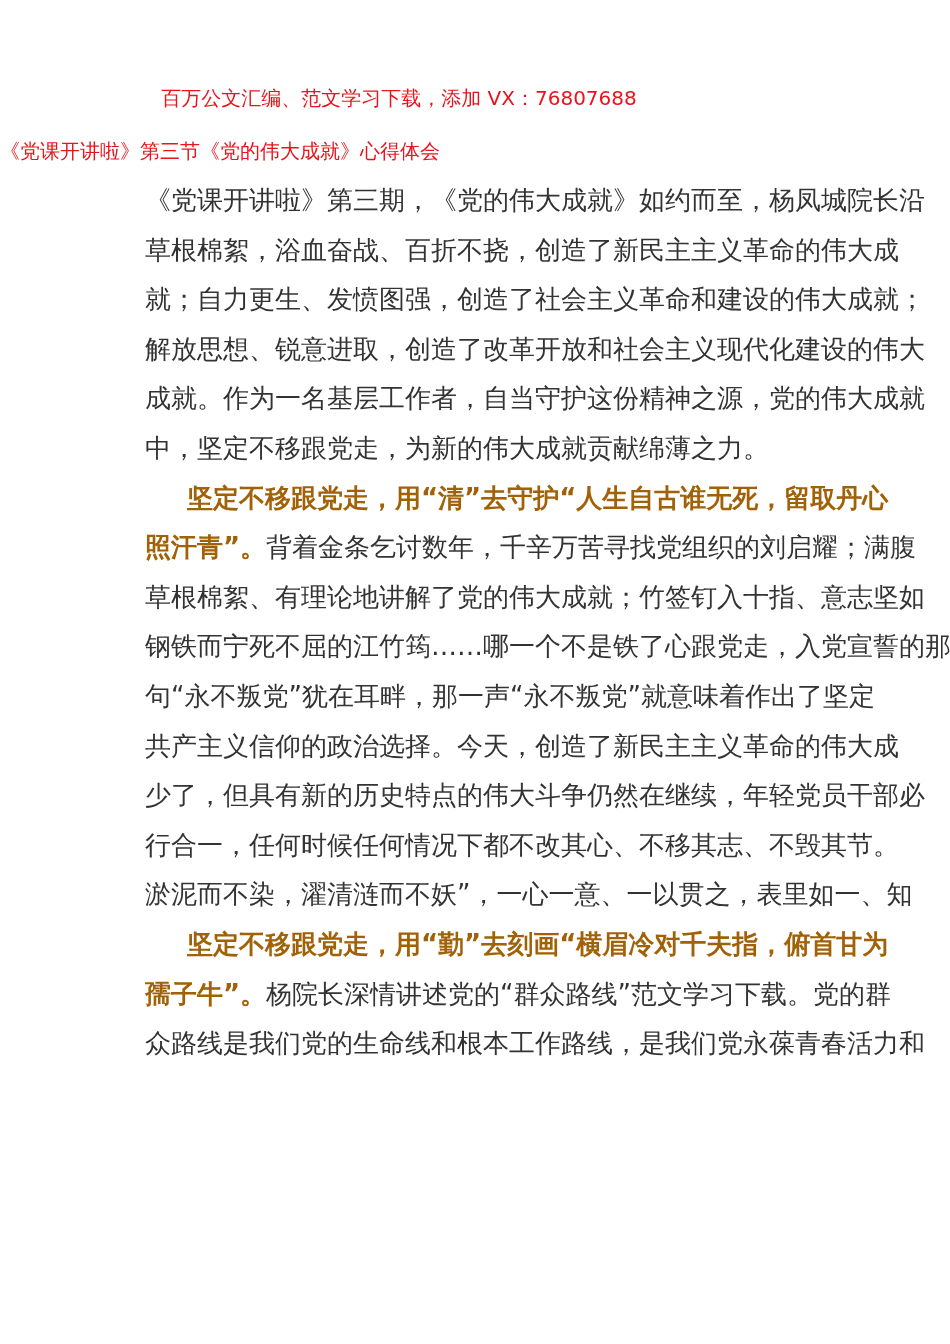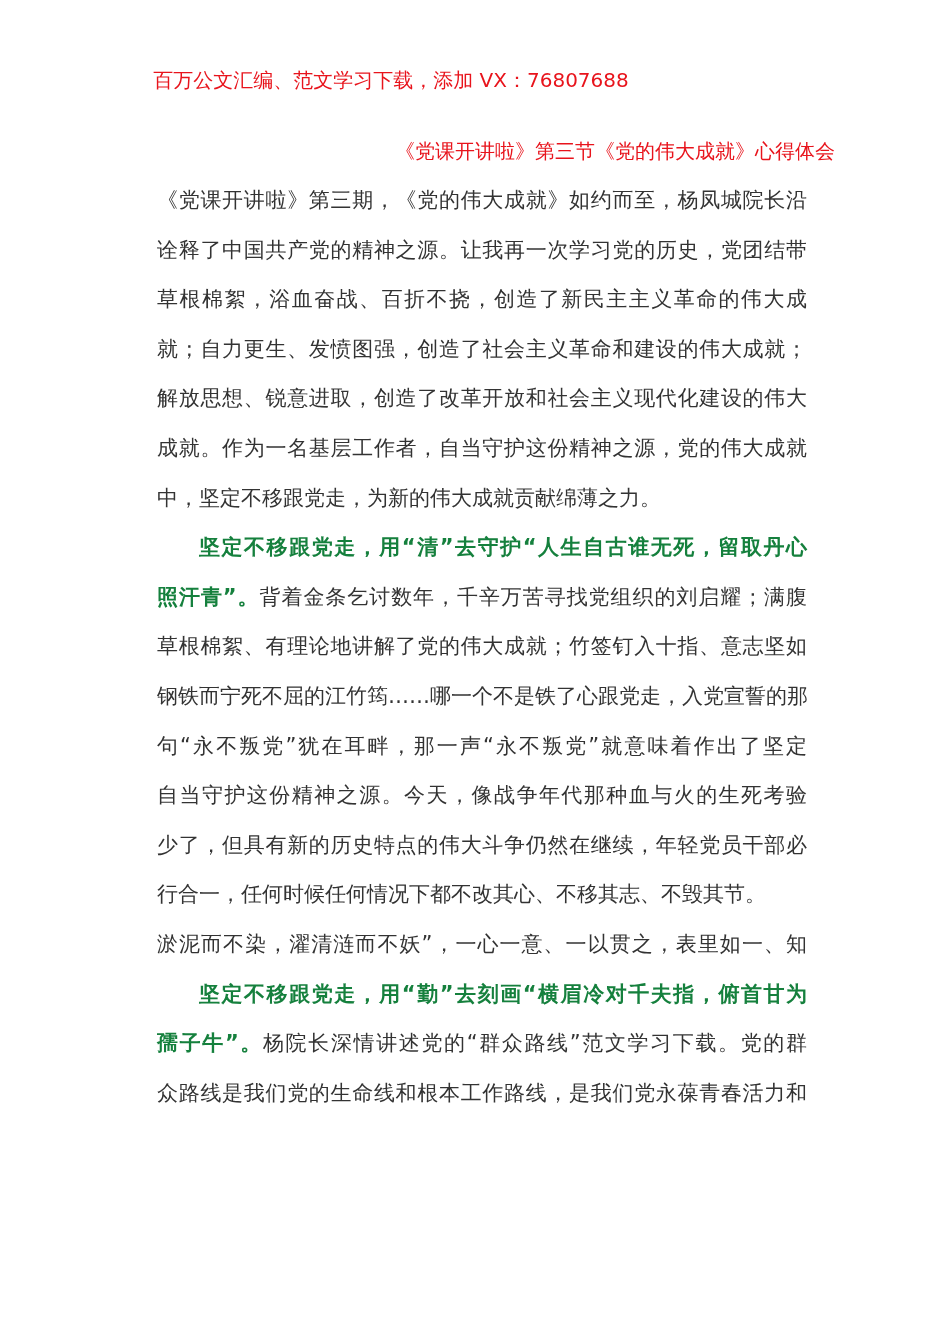--- a/index.html
+++ b/index.html
@@ -6,8 +6,8 @@
   body { width: 950px; height: 1344px; overflow: hidden; position: relative;
          font-family: "DejaVu Sans", "Liberation Sans", sans-serif; }
   .page { position: absolute; left: 0; top: 0; width: 950px; height: 1344px; background: #fff; }
-  .header-banner { position: absolute; left: 0; width: 782px; top: 66px; text-align: center;
-                   font-size: 20px; line-height: 28px; color: #e8141c; }
+  .header-banner { position: absolute; left: 0; width: 782px; top: 84px; text-align: center;
+                   font-size: 20px; line-height: 28px; color: #e8141c; padding-left: 8px; }
   .doc-title { position: absolute; left: 0; width: 835px; top: 137px; text-align: right;
                font-size: 20px; line-height: 28px; color: #e8141c; }
   .body { position: absolute; left: 145px; top: 176px; width: 650px; color: #333333;

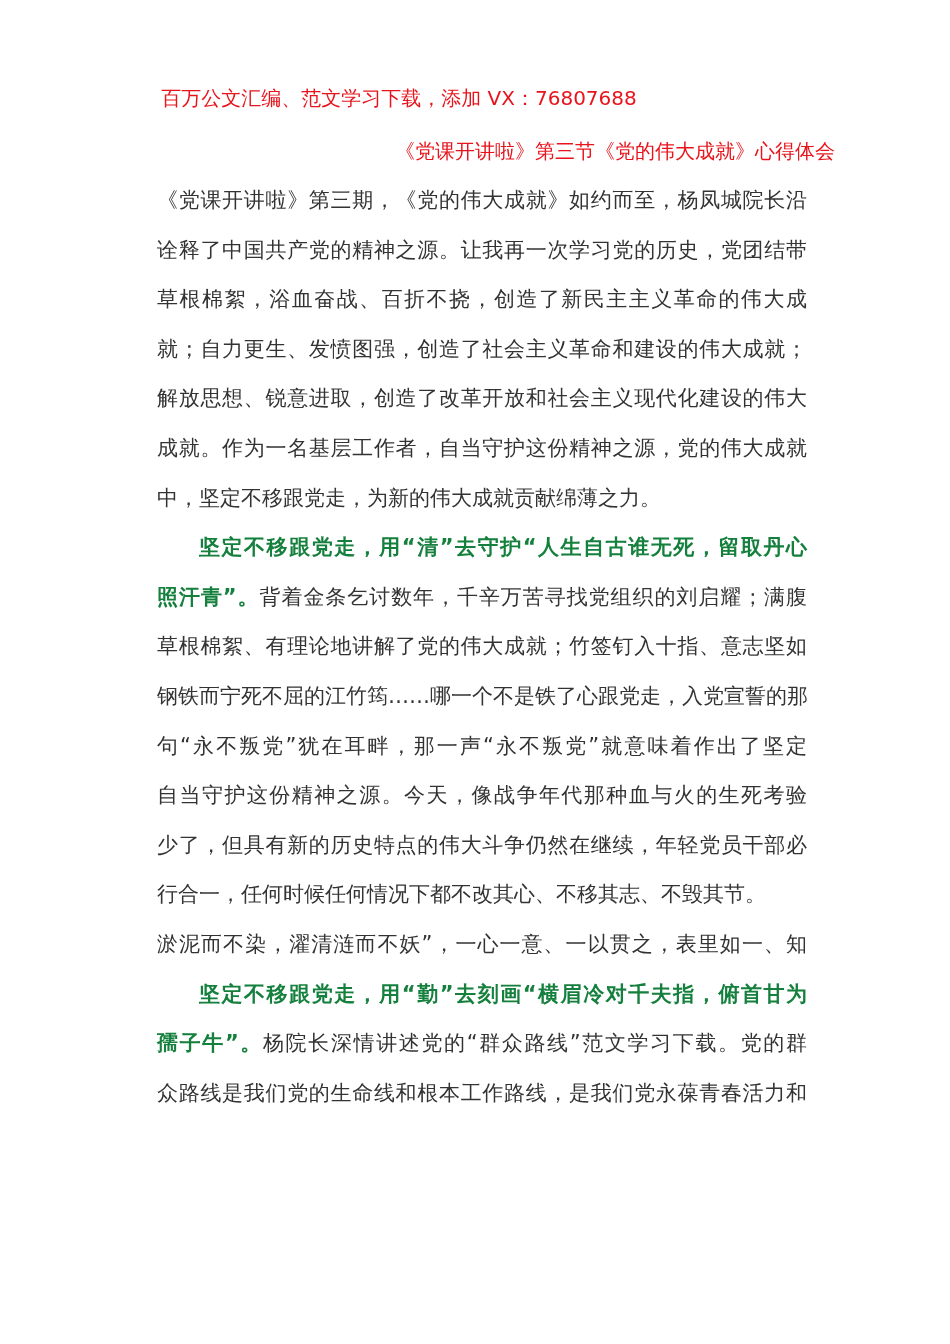--- a/index.html
+++ b/index.html
@@ -8,7 +8,7 @@
   .page { position: absolute; left: 0; top: 0; width: 950px; height: 1344px; background: #fff; }
   .header-banner { position: absolute; left: 0; width: 782px; top: 84px; text-align: center;
                    font-size: 20px; line-height: 28px; color: #e8141c; padding-left: 8px; }
-  .doc-title { position: absolute; left: 0; width: 835px; top: 137px; text-align: right;
+  .doc-title { position: absolute; left: 0; width: 835px; top: 137px; text-align: left;
                font-size: 20px; line-height: 28px; color: #e8141c; }
   .body { position: absolute; left: 145px; top: 176px; width: 650px; color: #333333;
           font-size: 21px; line-height: 49.6px; text-align: justify; margin-left: 12px; }

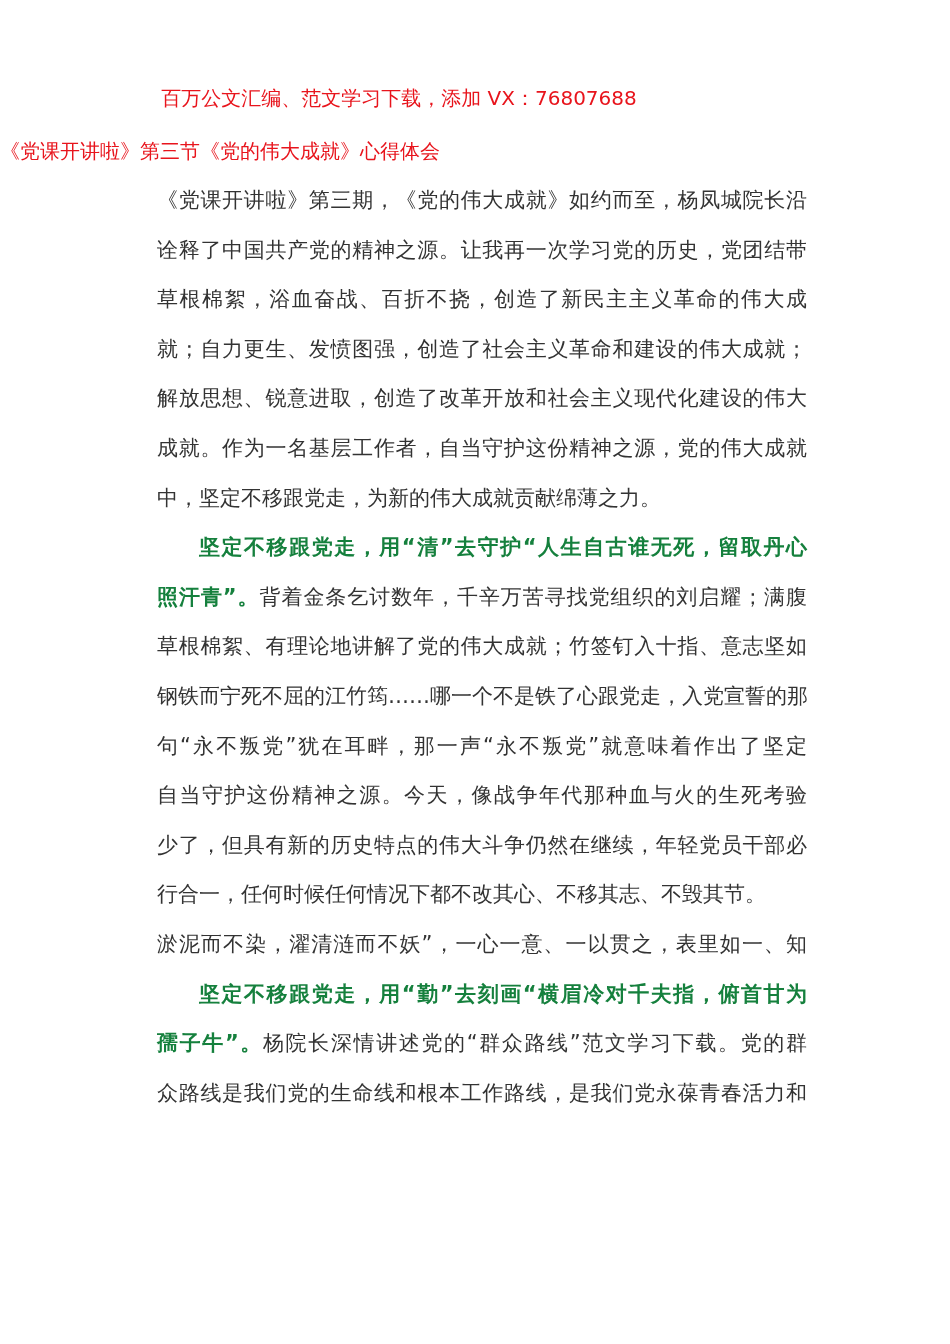--- a/index.html
+++ b/index.html
@@ -11,7 +11,7 @@
   .doc-title { position: absolute; left: 0; width: 835px; top: 137px; text-align: left;
                font-size: 20px; line-height: 28px; color: #e8141c; }
   .body { position: absolute; left: 145px; top: 176px; width: 650px; color: #333333;
-          font-size: 21px; line-height: 49.6px; text-align: justify; margin-left: 12px; }
+          font-size: 26px; line-height: 49.6px; text-align: justify; }
   .para { margin: 0; }
   .bold { font-weight: bold; color: #15803d; }
   .line { display: block; white-space: nowrap; text-align: justify; text-align-last: justify; }

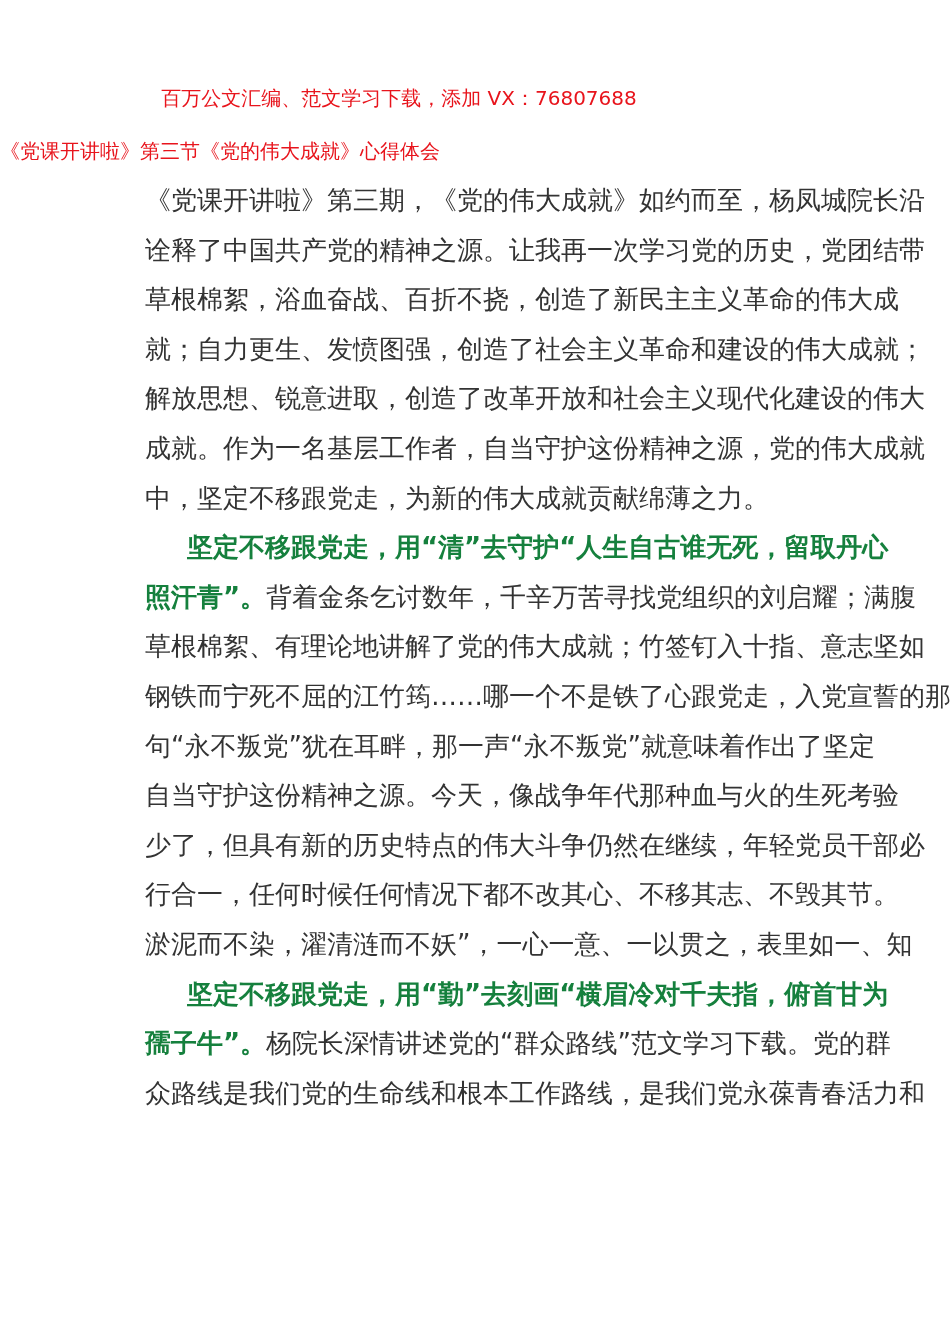--- a/index.html
+++ b/index.html
@@ -30,7 +30,6 @@
 
     <p class="para">
       <span class="line">《党课开讲啦》第三期，《党的伟大成就》如约而至，杨凤城院长沿</span>
-      <span class="line">诠释了中国共产党的精神之源。让我再一次学习党的历史，党团结带</span>
       <span class="line">草根棉絮，浴血奋战、百折不挠，创造了新民主主义革命的伟大成</span>
       <span class="line">就；自力更生、发愤图强，创造了社会主义革命和建设的伟大成就；</span>
       <span class="line">解放思想、锐意进取，创造了改革开放和社会主义现代化建设的伟大</span>

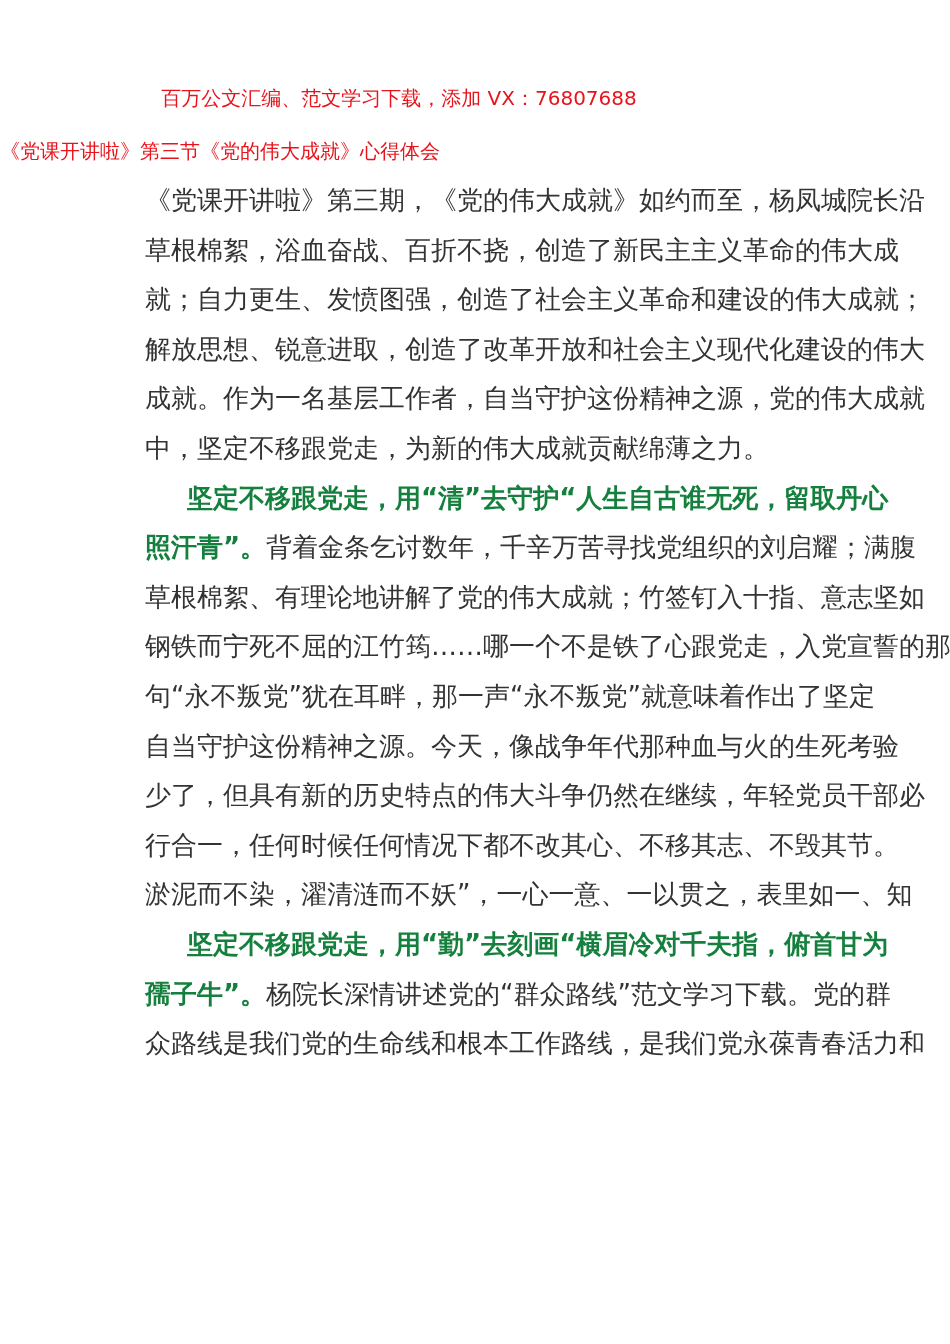--- a/index.html
+++ b/index.html
@@ -13,7 +13,7 @@
   .body { position: absolute; left: 145px; top: 176px; width: 650px; color: #333333;
           font-size: 26px; line-height: 49.6px; text-align: justify; }
   .para { margin: 0; }
-  .bold { font-weight: bold; color: #15803d; }
+  .bold { font-weight: bold; color: #a16207; }
   .line { display: block; white-space: nowrap; text-align: justify; text-align-last: justify; }
   .line.last { text-align-last: left; }
 </style>

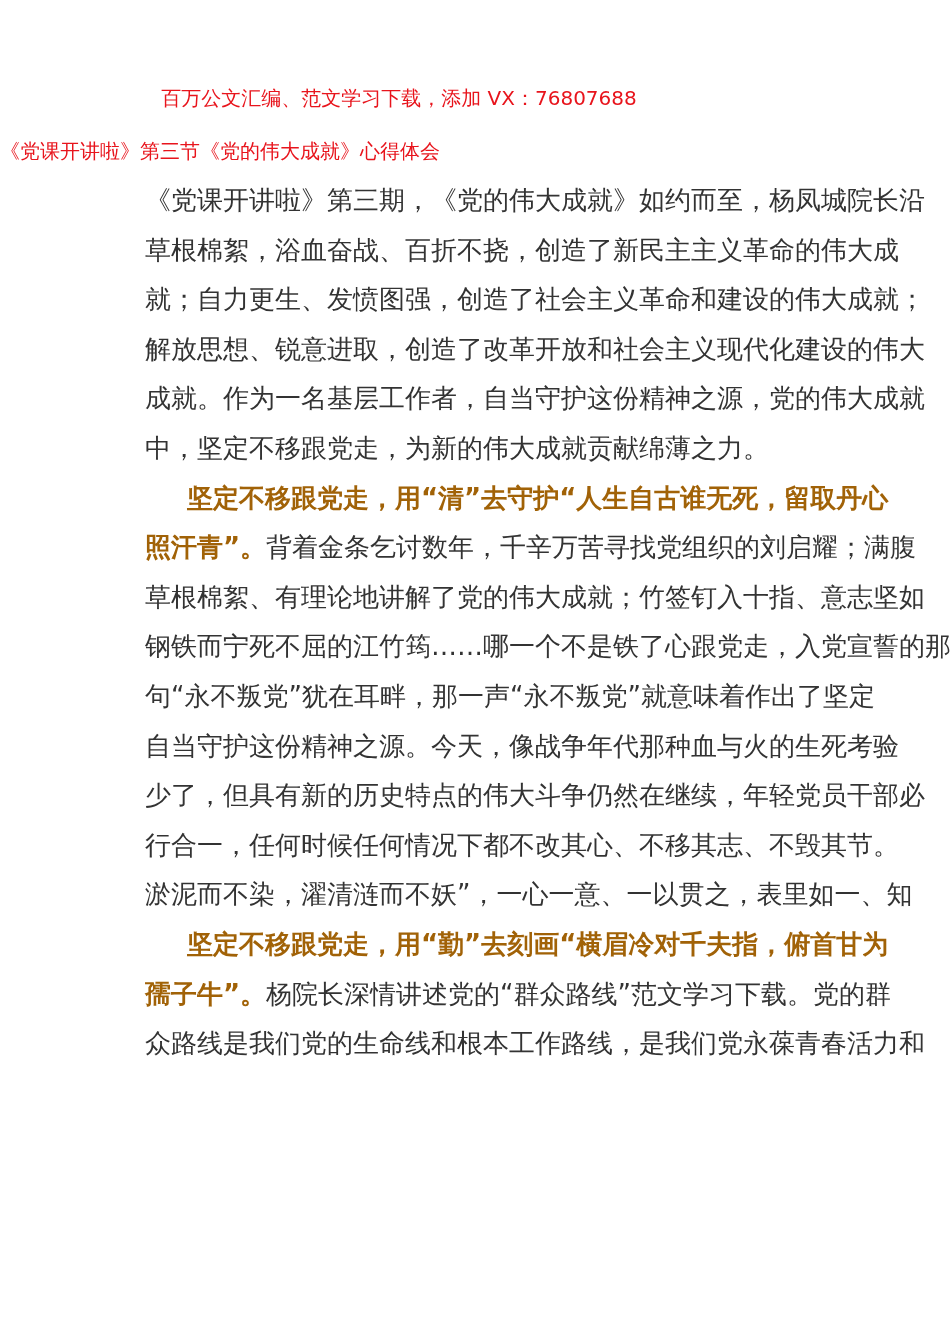--- a/index.html
+++ b/index.html
@@ -43,7 +43,7 @@
       <span class="line">草根棉絮、有理论地讲解了党的伟大成就；竹签钉入十指、意志坚如</span>
       <span class="line">钢铁而宁死不屈的江竹筠……哪一个不是铁了心跟党走，入党宣誓的那</span>
       <span class="line">句“永不叛党”犹在耳畔，那一声“永不叛党”就意味着作出了坚定</span>
-      <span class="line">自当守护这份精神之源。今天，像战争年代那种血与火的生死考验</span>
+      <span class="line">共产主义信仰的政治选择。今天，创造了新民主主义革命的伟大成</span>
       <span class="line">少了，但具有新的历史特点的伟大斗争仍然在继续，年轻党员干部必</span>
       <span class="line last">行合一，任何时候任何情况下都不改其心、不移其志、不毁其节。</span>
       <span class="line">淤泥而不染，濯清涟而不妖”，一心一意、一以贯之，表里如一、知</span>

